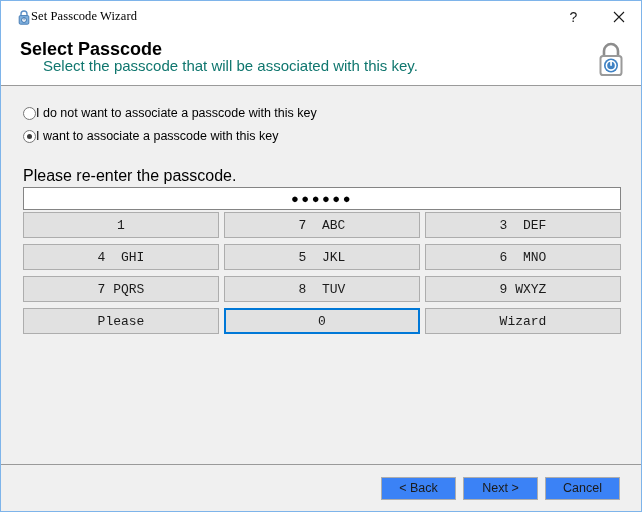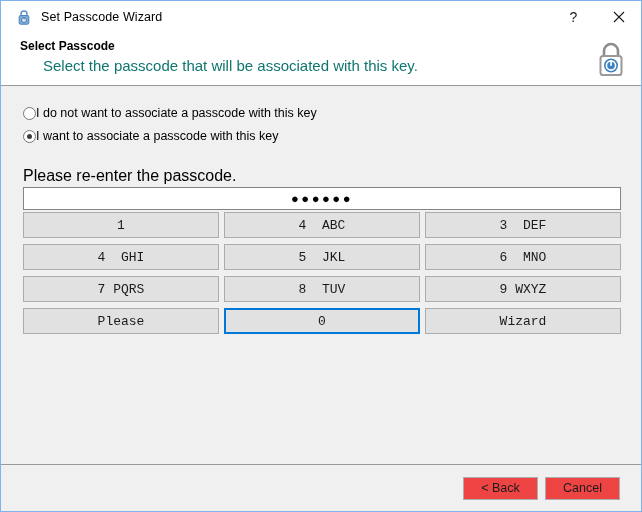--- a/index.html
+++ b/index.html
@@ -40,10 +40,10 @@
     display: block;
   }
   .title-text {
-    margin-left: 10px;
     font-size: 12.5px;
     color: #000000;
     letter-spacing: 0.1px;
+    font-family: Liberation Serif, serif;
   }
   .title-buttons {
     position: absolute;

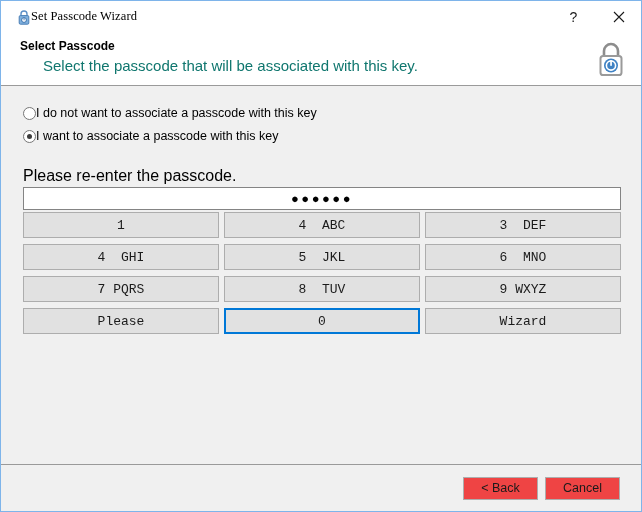--- a/index.html
+++ b/index.html
@@ -79,7 +79,7 @@
     position: absolute;
     left: 19px;
     top: 7px;
-    font-size: 12px;
+    font-size: 18px;
     font-weight: bold;
     color: #000000;
   }

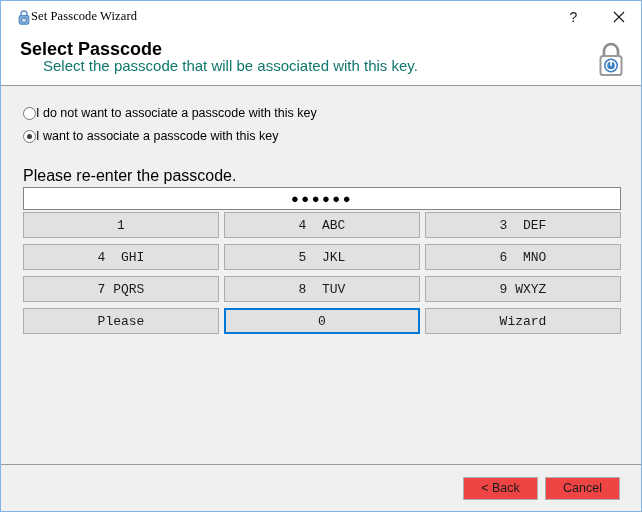--- a/index.html
+++ b/index.html
@@ -284,7 +284,7 @@
 
     <div class="keypad">
       <div class="key">1</div>
-      <div class="key">4  ABC</div>
+      <div class="key">7  ABC</div>
       <div class="key">3  DEF</div>
       <div class="key">4  GHI</div>
       <div class="key">5  JKL</div>

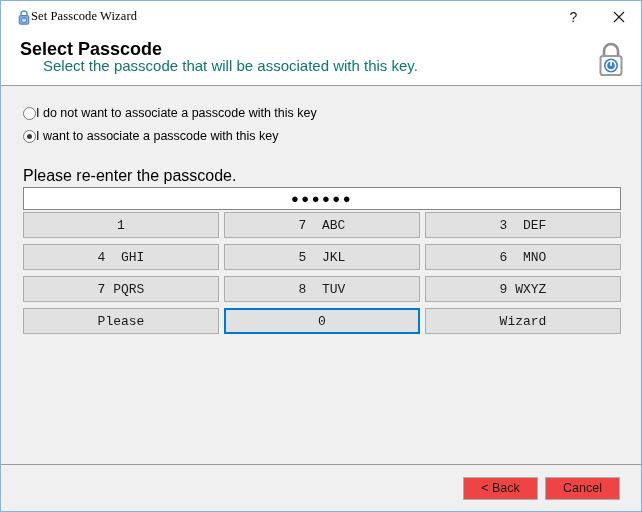--- a/index.html
+++ b/index.html
@@ -209,7 +209,7 @@
     width: 75px;
     height: 23px;
     margin-left: 7px;
-    background: #ef4444;
+    background: #3b82f6;
     border: 1px solid #adadad;
     box-sizing: border-box;
     display: flex;

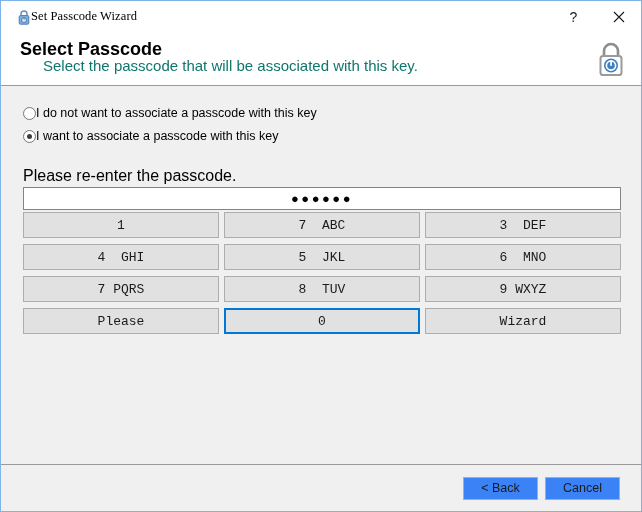--- a/index.html
+++ b/index.html
@@ -301,6 +301,7 @@
 
   <div class="footer">
     <div class="footer-btn">&lt; Back</div>
+    <div class="footer-btn">Next &gt;</div>
     <div class="footer-btn">Cancel</div>
   </div>
 

